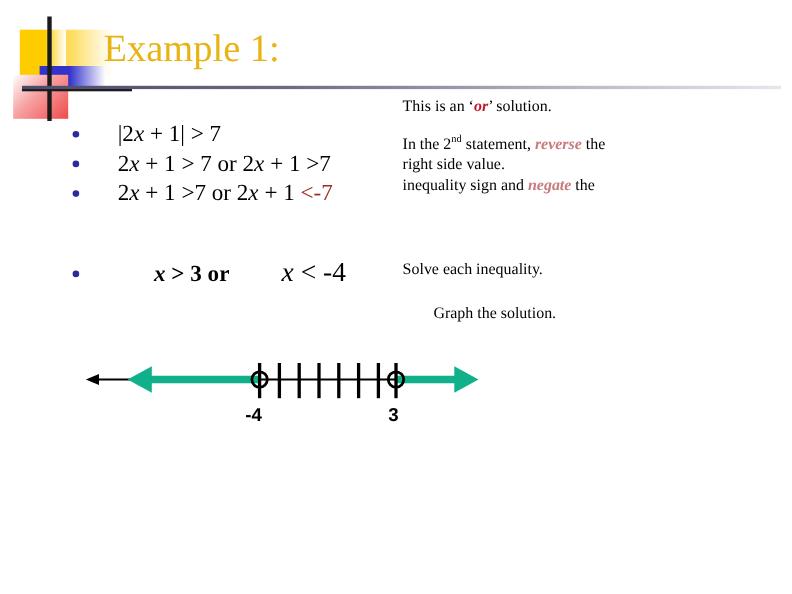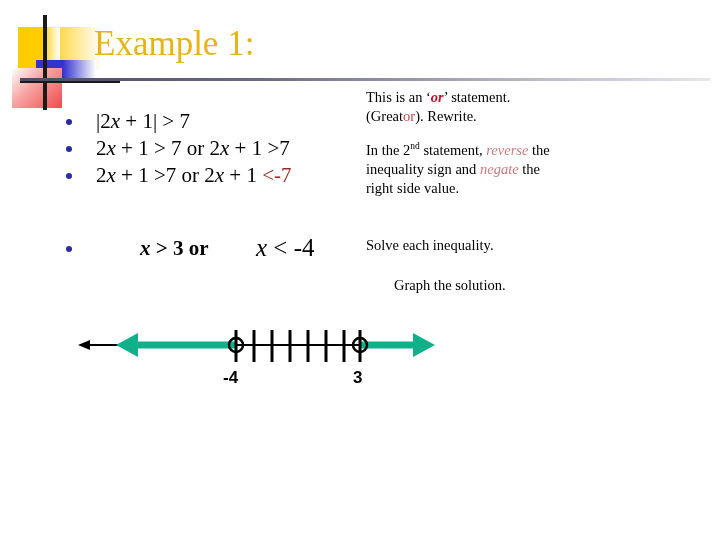--- a/index.html
+++ b/index.html
@@ -149,7 +149,7 @@
 
 <div id="notes">
   <div class="note-block">
-    <div class="note"><span>This is an ‘</span><span class="or-em">or</span><span>’  statement.</span></div>
+    <div class="note"><span>This is an ‘</span><span class="or-em">or</span><span>’  solution.</span></div>
     <div class="note"><span>(Great</span><span class="or-red">or</span><span>).  Rewrite.</span></div>
   </div>
   <div class="note-block">

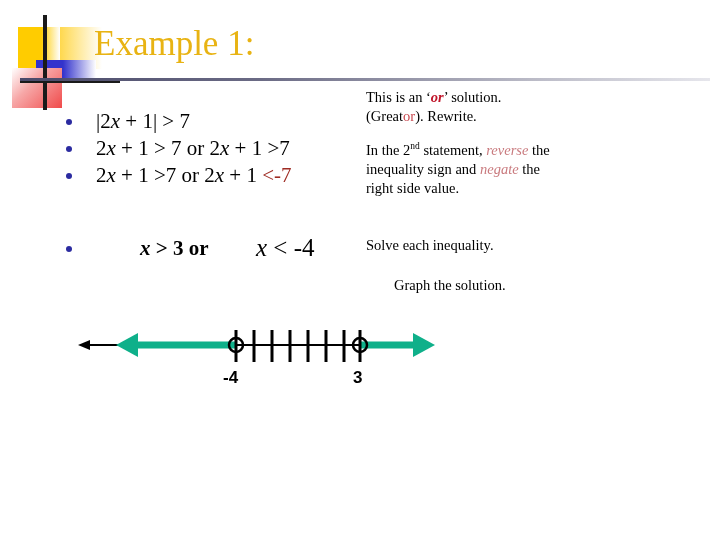--- a/index.html
+++ b/index.html
@@ -72,7 +72,7 @@
     width: 6px; height: 6px; border-radius: 50%;
     background: #2b2bA0;
   }
-  .mtext { position: absolute; left: 40px; top: 0; }
+  .mtext { position: absolute; left: 51px; top: 0; }
   .var { font-style: italic; }
   .redneg { color: #9E2B23; }
 

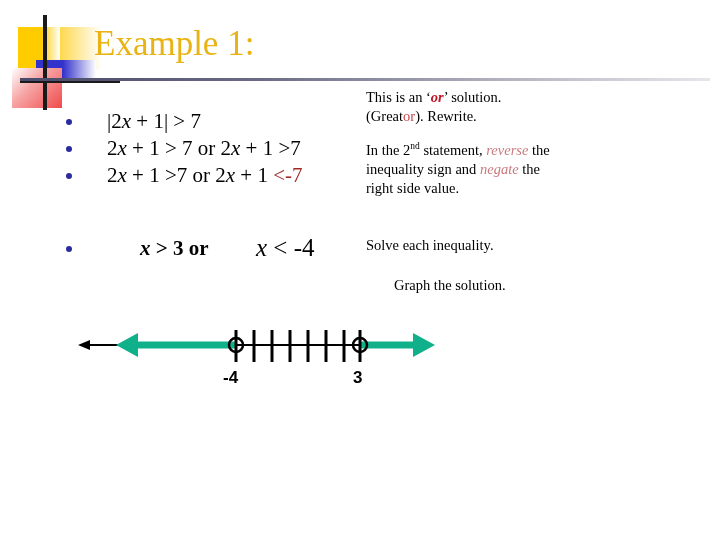--- a/index.html
+++ b/index.html
@@ -150,7 +150,6 @@
 <div id="notes">
   <div class="note-block">
     <div class="note"><span>This is an ‘</span><span class="or-em">or</span><span>’  solution.</span></div>
-    <div class="note"><span>(Great</span><span class="or-red">or</span><span>).  Rewrite.</span></div>
   </div>
   <div class="note-block">
     <div class="note"><span>In the 2</span><sup>nd</sup><span> statement, </span><span class="soft-red">reverse</span><span> the</span></div>

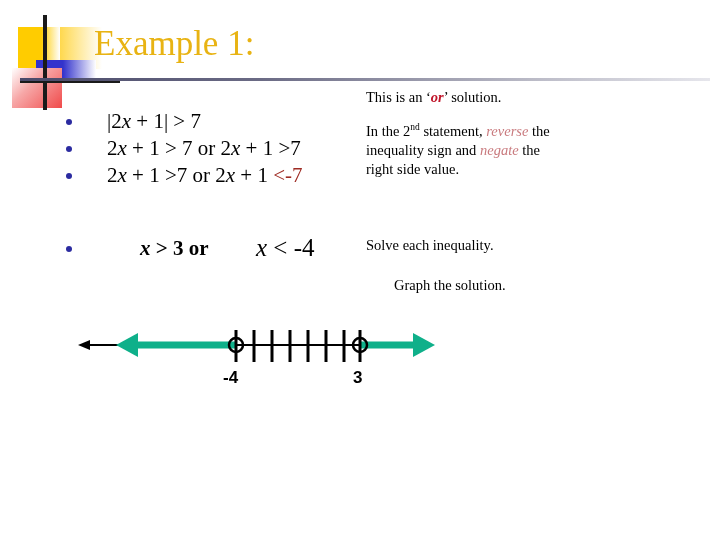--- a/index.html
+++ b/index.html
@@ -92,7 +92,7 @@
   .note-block { margin-bottom: 15px; }
   .or-em { color: #C0152A; font-weight: bold; font-style: italic; }
   .or-red { color: #C9484F; }
-  .soft-red { color: #C97A7E; font-style: italic; }
+  .soft-red { color: #C97A7E; font-style: italic; font-weight: bold; }
   sup { font-size: 9.5px; vertical-align: super; line-height: 0; }
   #note-solve { position: absolute; left: 366px; top: 236px; font-size: 14.5px; line-height: 19px; }
   #note-graph { position: absolute; left: 366px; top: 276px; font-size: 14.5px; line-height: 19px; margin-left: 28px; }

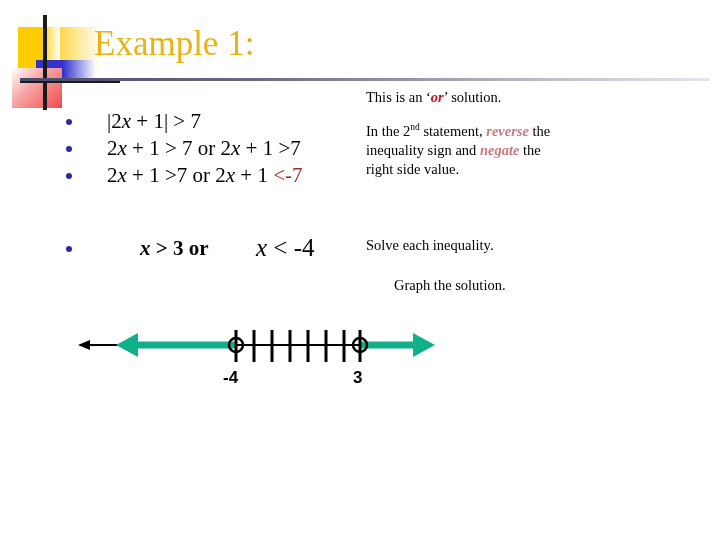--- a/index.html
+++ b/index.html
@@ -153,8 +153,8 @@
   </div>
   <div class="note-block">
     <div class="note"><span>In the 2</span><sup>nd</sup><span> statement, </span><span class="soft-red">reverse</span><span> the</span></div>
+    <div class="note"><span>right side value.</span></div>
     <div class="note"><span>inequality sign and </span><span class="soft-red">negate</span><span> the</span></div>
-    <div class="note"><span>right side value.</span></div>
   </div>
 </div>
 

